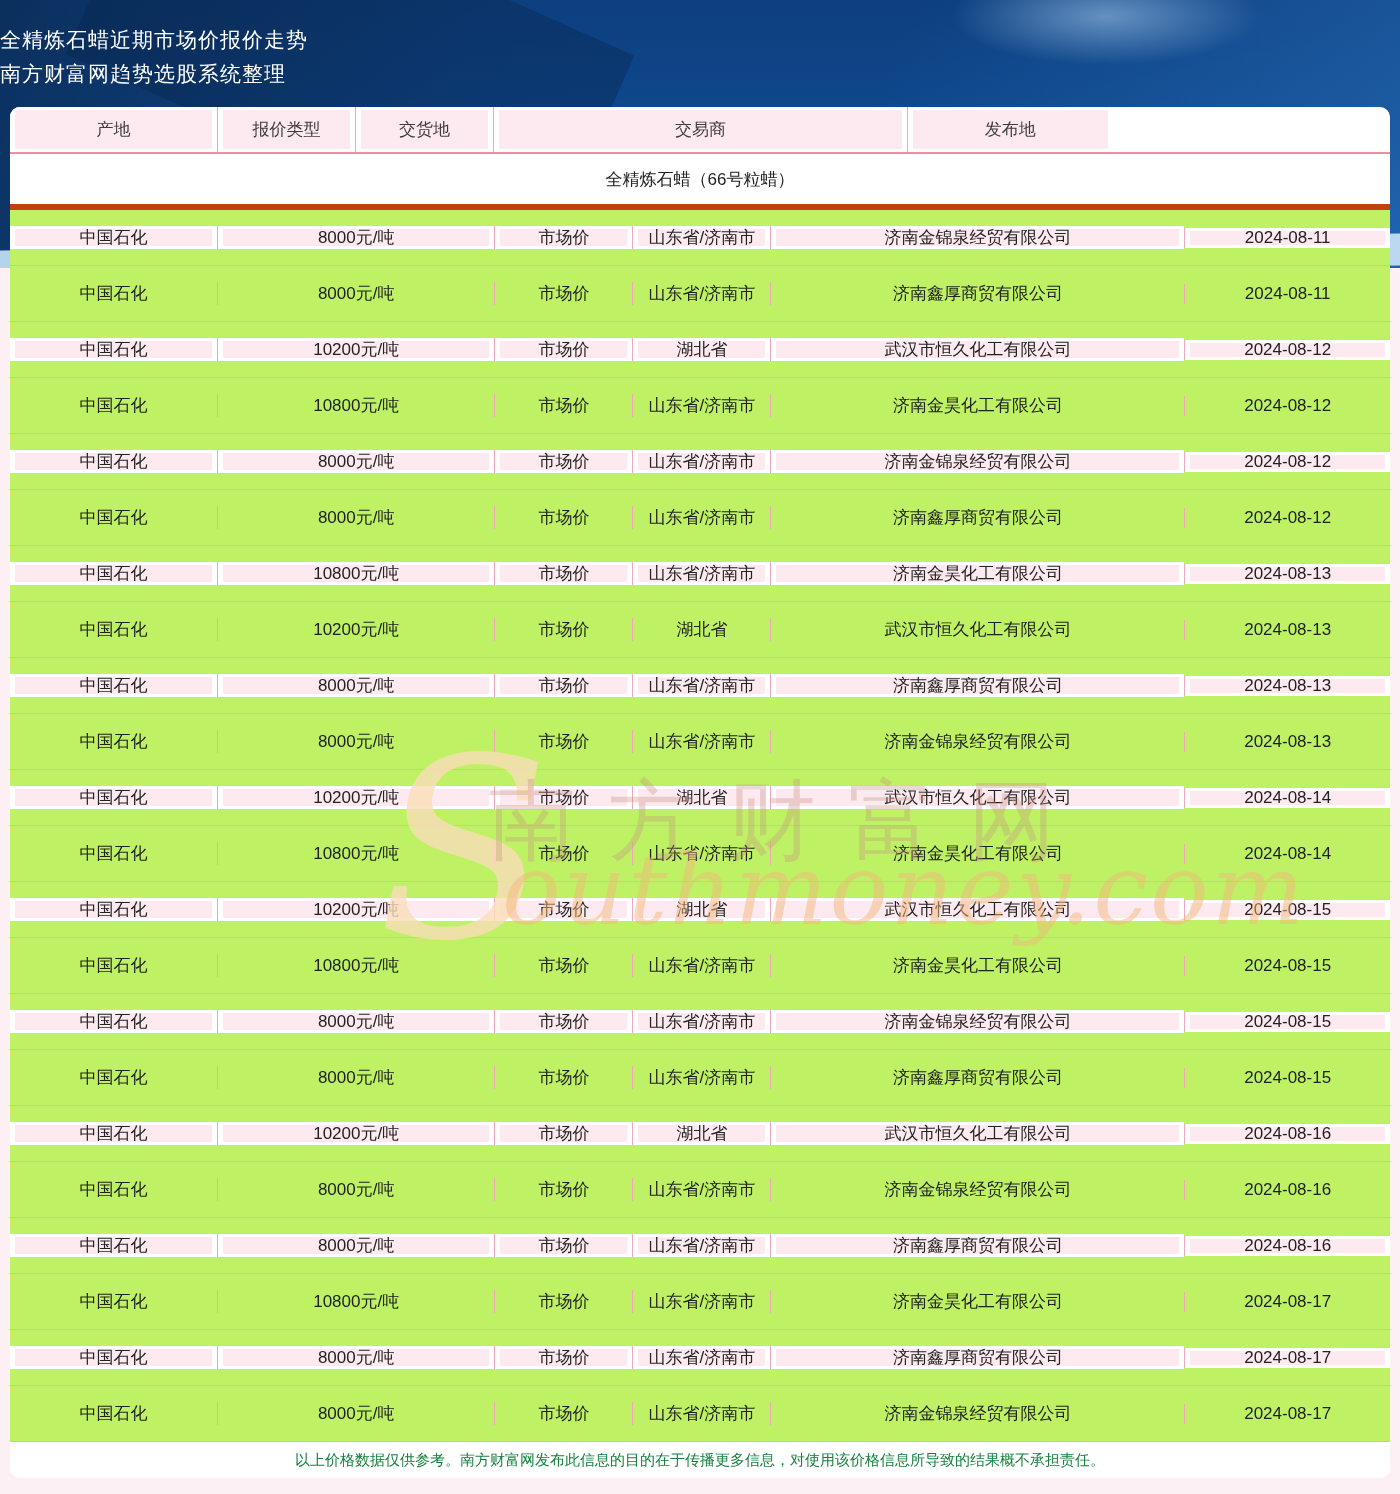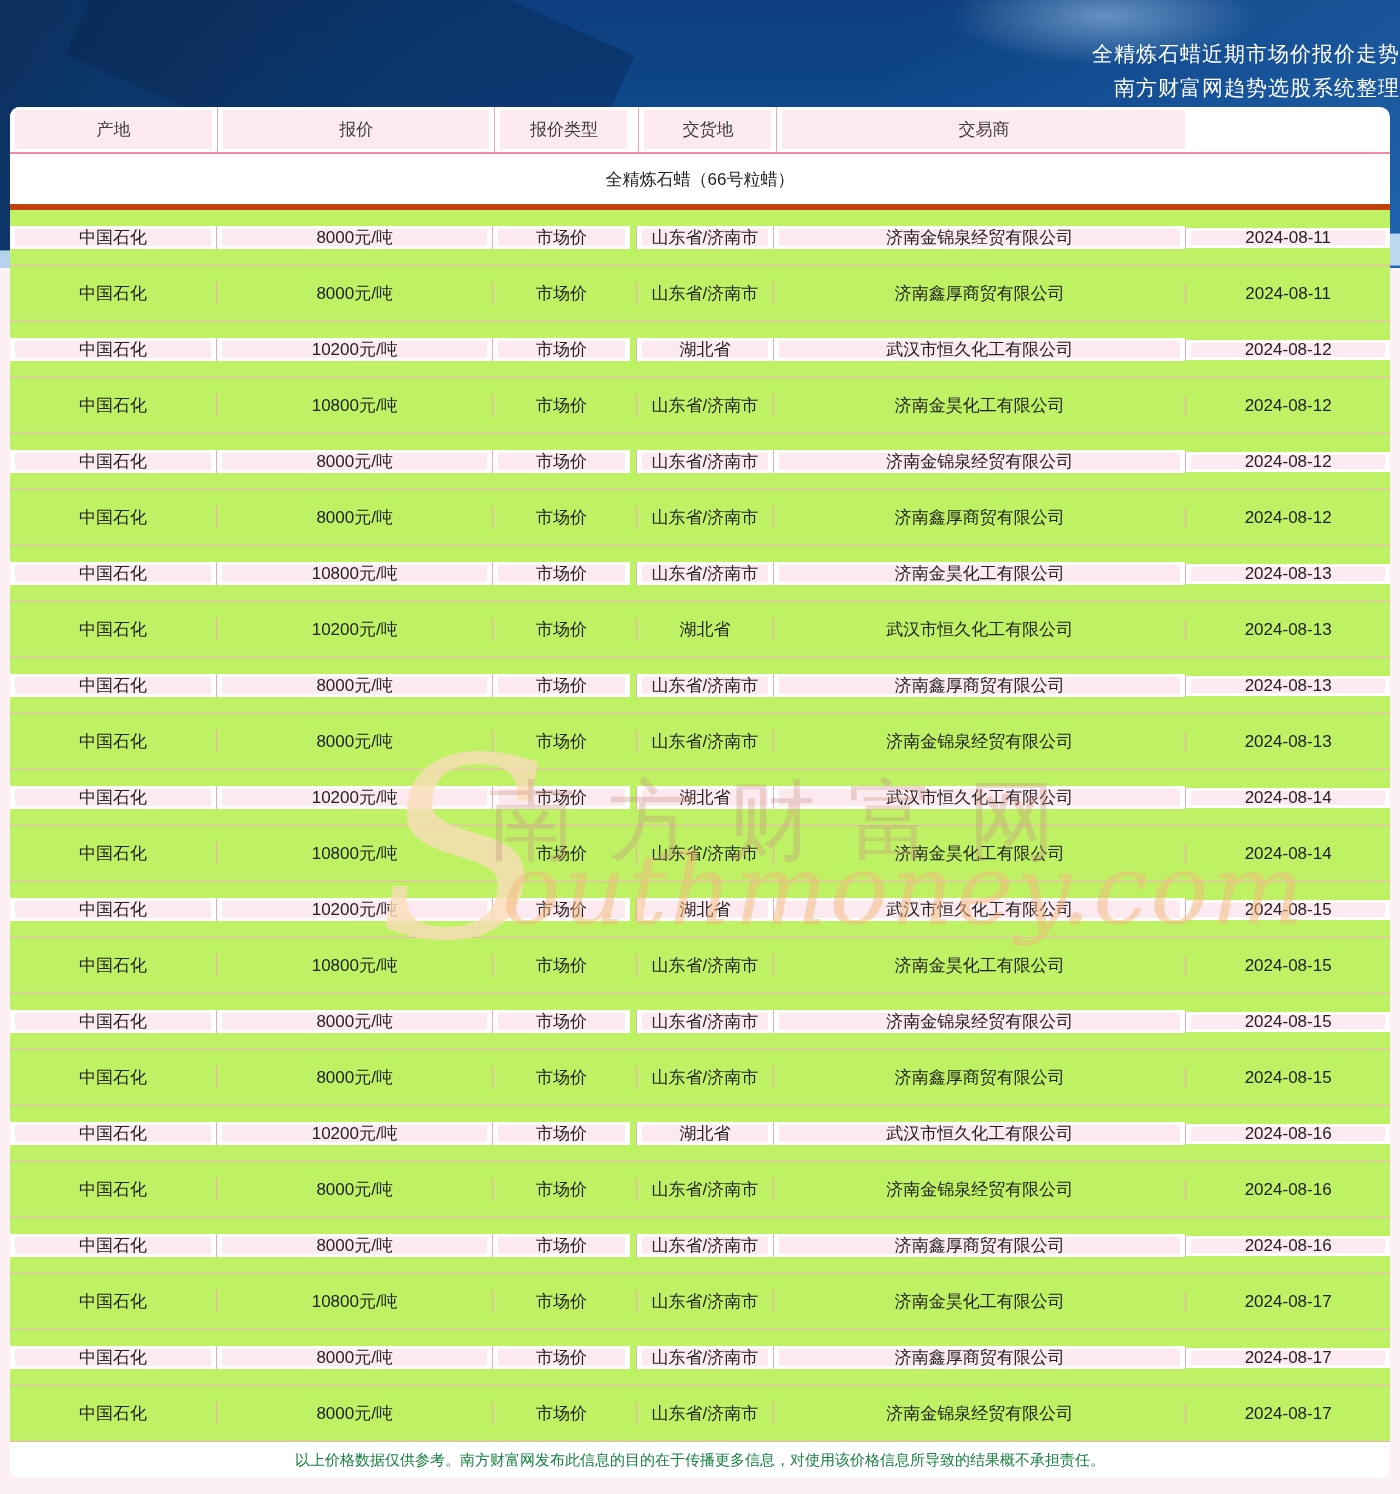--- a/index.html
+++ b/index.html
@@ -38,7 +38,7 @@
     background: linear-gradient(90deg, #b5d3ef 0%, #9ec4e7 45%, #bcd8f1 100%);
     transform: rotate(-0.7deg);
   }
-  .hero-titles { position: relative; z-index: 1; padding-top: 37px; text-align: right; color: #ffffff; }
+  .hero-titles { position: relative; z-index: 1; padding-top: 23px; text-align: left; color: #ffffff; }
   .hero-title-line { font-size: 21px; line-height: 34px; letter-spacing: 1px; }
 
   

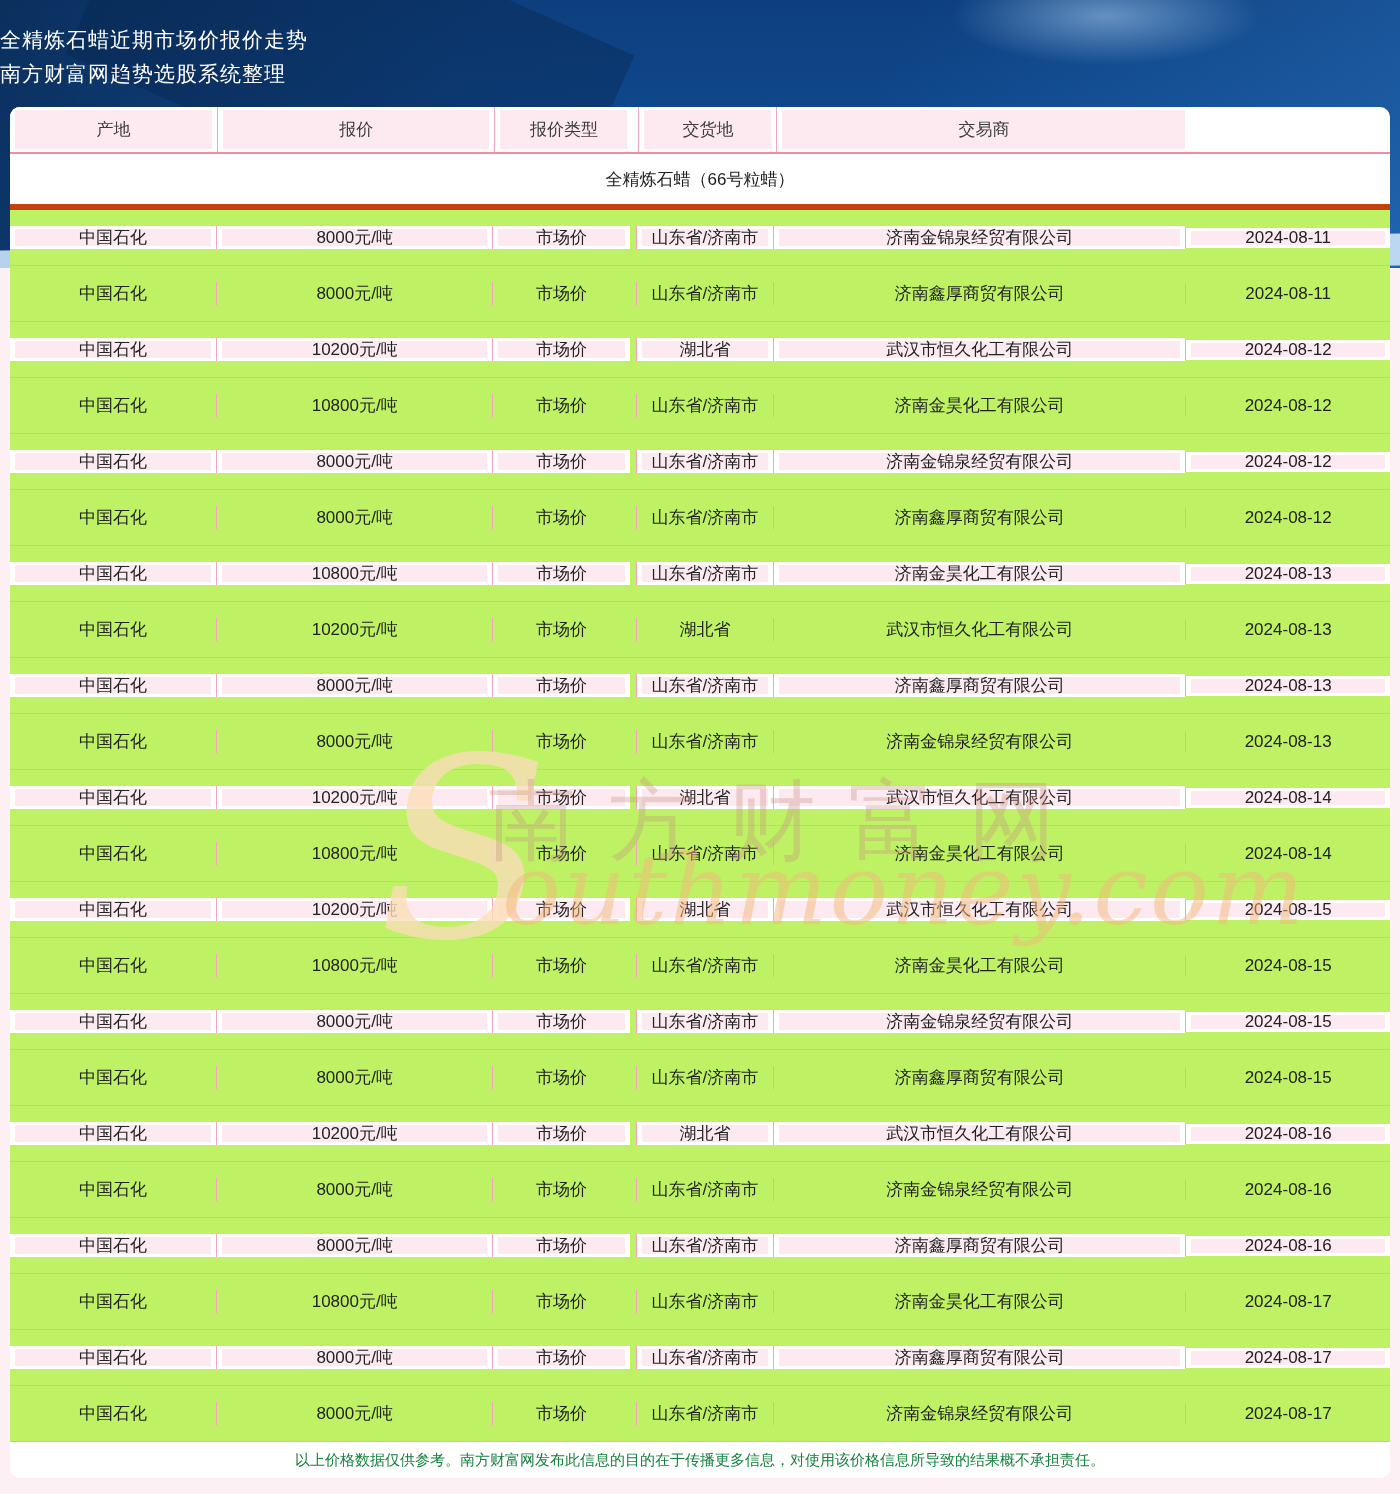--- a/index.html
+++ b/index.html
@@ -154,7 +154,6 @@
 
   <div class="thead">
     <div class="cell c0">产地</div>
-    <div class="cell c1">报价</div>
     <div class="cell c2">报价类型</div>
     <div class="cell c3">交货地</div>
     <div class="cell c4">交易商</div>

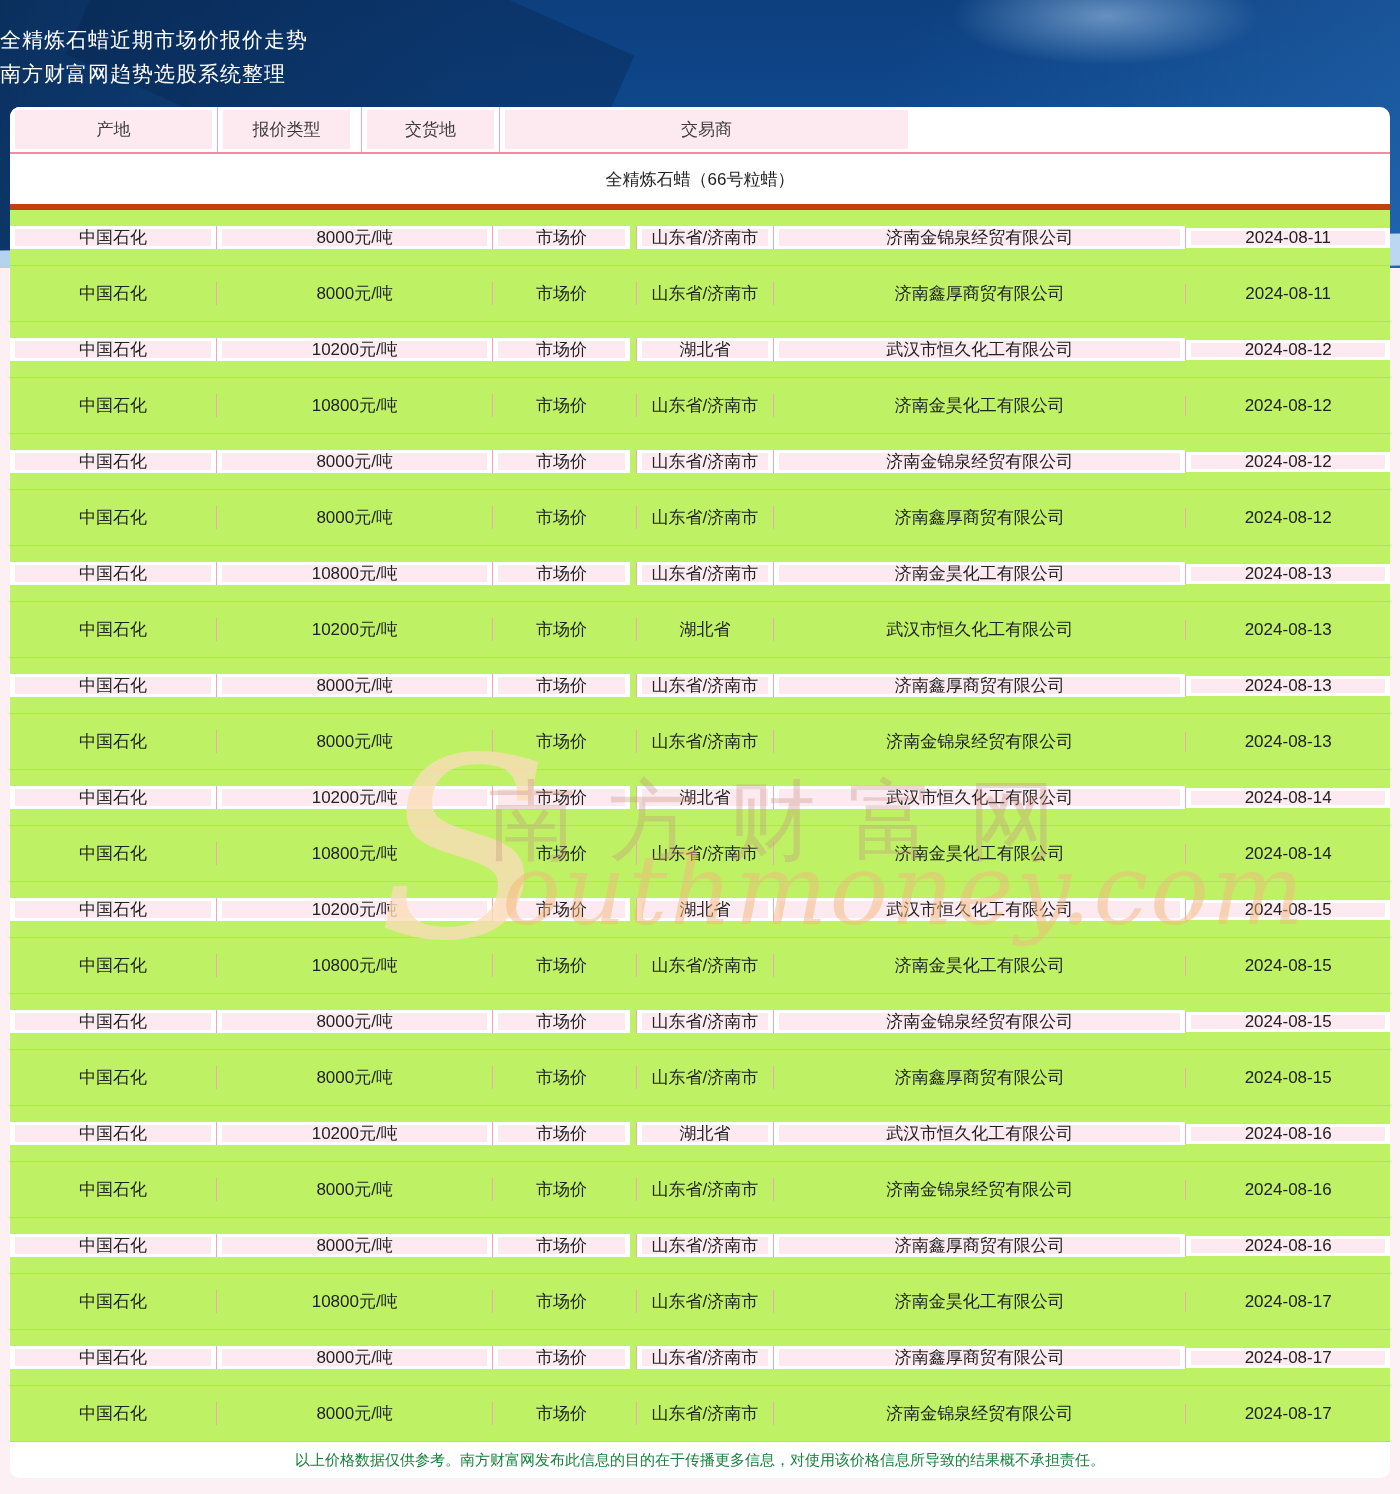--- a/index.html
+++ b/index.html
@@ -65,7 +65,7 @@
   .c0 { width: 15%; }
   .c1 { width: 20.1%; }
   .c2 { width: 10%; }
-  .c3 { width: 10%; margin-left: 6px; }
+  .c3 { width: 10%; }
   .c4 { width: 30%; }
   .c5 { width: 14.9%; }
 

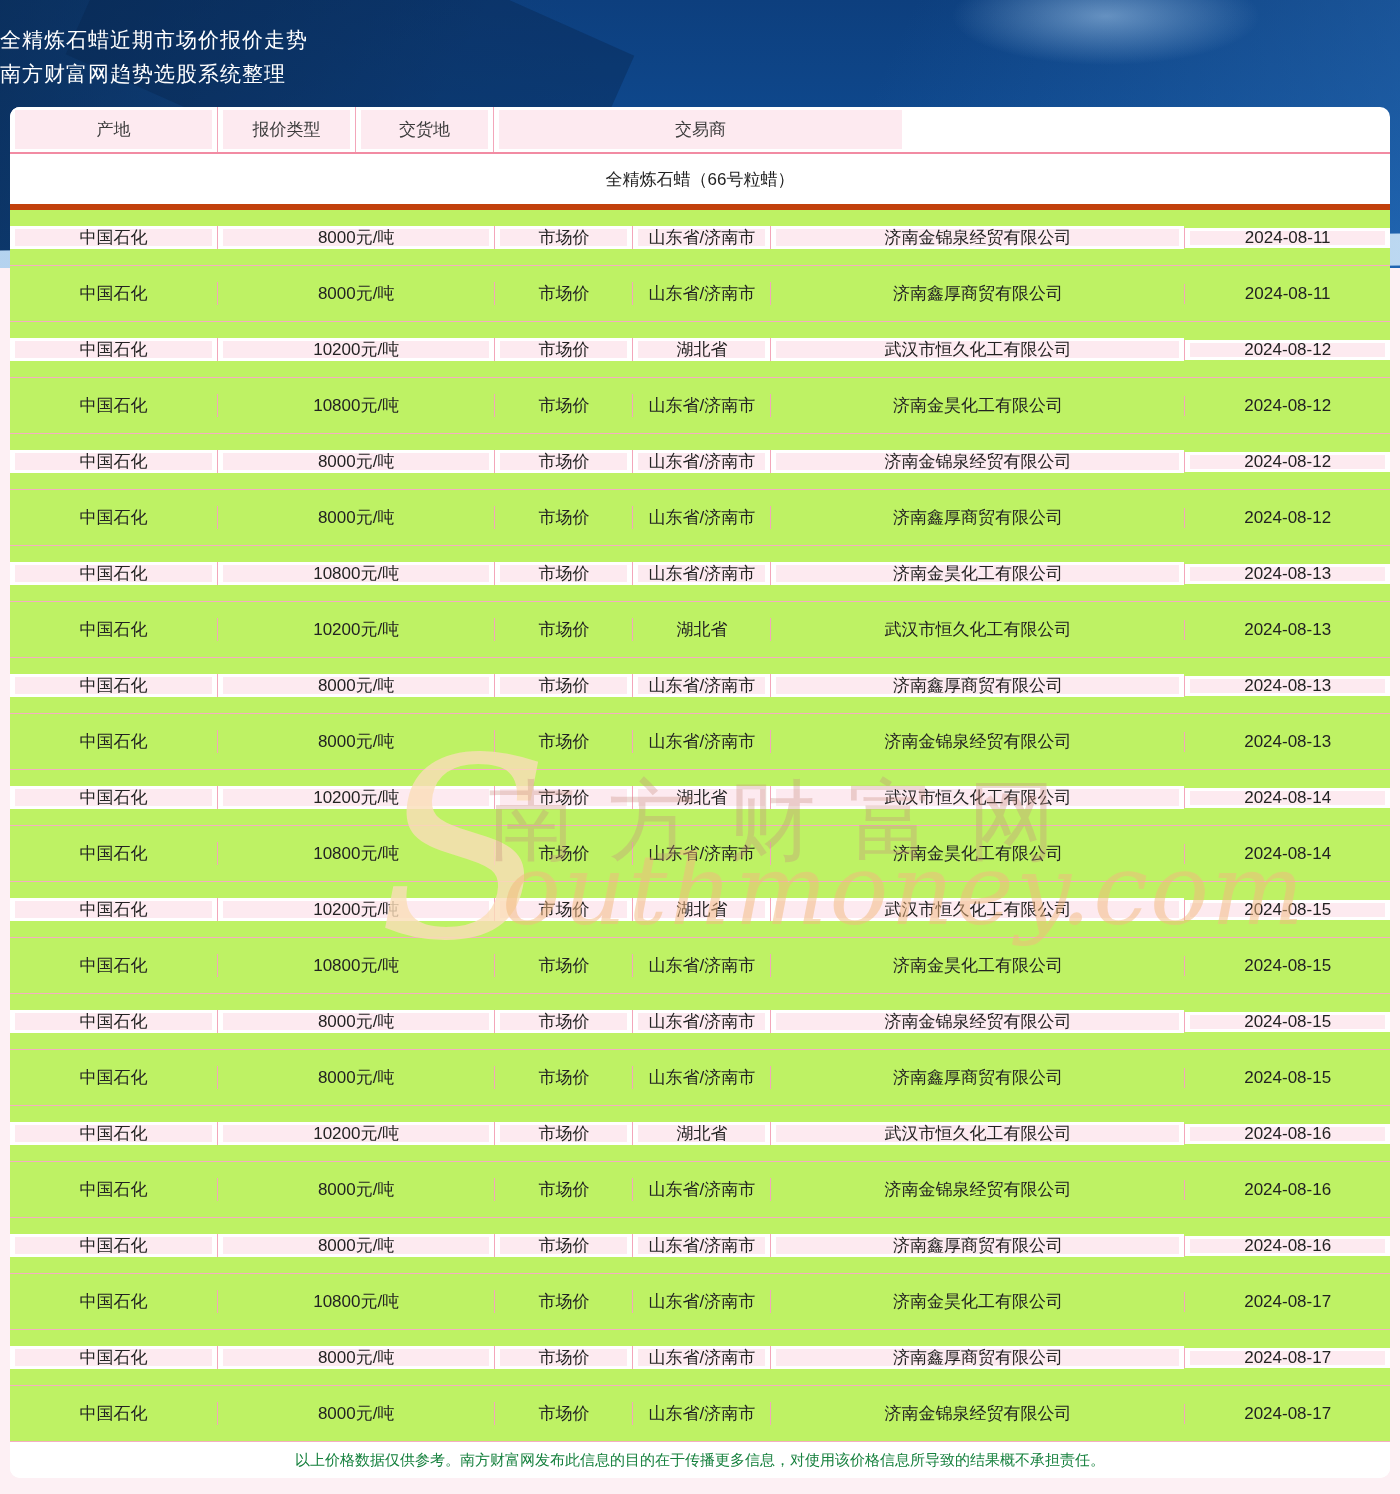--- a/index.html
+++ b/index.html
@@ -157,6 +157,7 @@
     <div class="cell c2">报价类型</div>
     <div class="cell c3">交货地</div>
     <div class="cell c4">交易商</div>
+    <div class="cell c5">发布地</div>
   </div>
 
   <div class="catrow">全精炼石蜡（66号粒蜡）</div>

